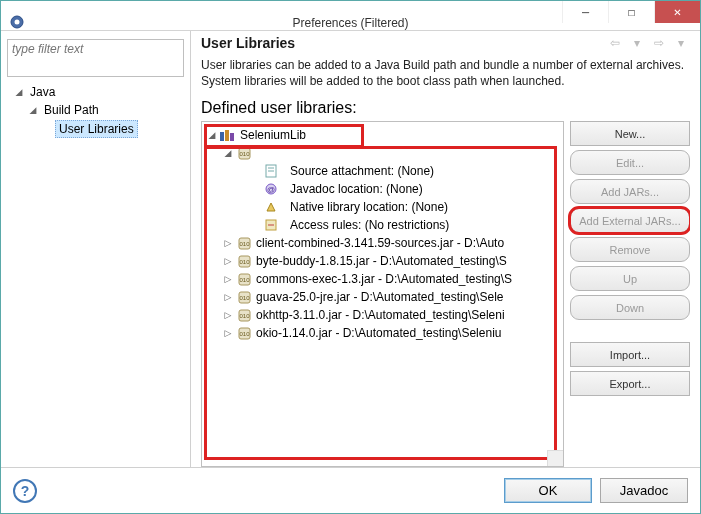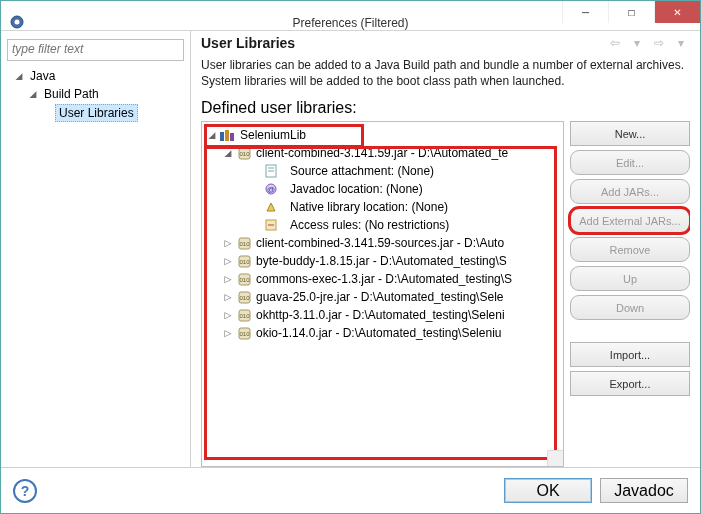--- a/index.html
+++ b/index.html
@@ -13,7 +13,7 @@
 .winbtn.close { background: #c75050; color: #fff; width: 46px; }
 .content { flex: 1; display: flex; overflow: hidden; }
 .leftpane { width: 190px; border-right: 1px solid #d0d0d0; display: flex; flex-direction: column; padding: 8px 6px; }
-.filterbox { border: 1px solid #bfbfbf; height: 22px; padding: 2px 4px; margin-bottom: 6px; }
+.filterbox { border: 1px solid #bfbfbf; height: 38px; padding: 2px 4px; margin-bottom: 6px; }
 .filterbox input { width: 100%; border: none; outline: none; font-size: 12px; color: #333; font-style: italic; }
 .tree { flex: 1; padding-left: 6px; }
 .tree-item { display: flex; align-items: center; padding: 1px 0; }

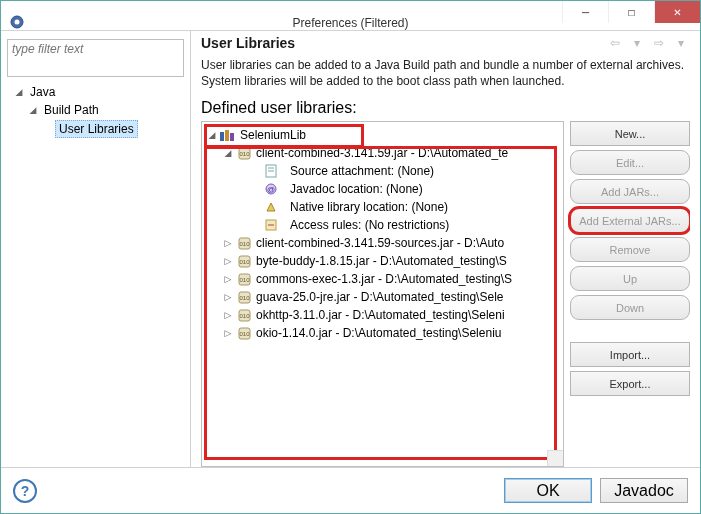--- a/index.html
+++ b/index.html
@@ -128,7 +128,6 @@
                     <text x="6.5" y="10" font-size="6" text-anchor="middle" fill="#6a5a20">010</text>
                   </svg>
                 </span>
-              <span>client-combined-3.141.59.jar - D:\Automated_te</span>
             </div>
             <div class="lib-row lib-indent-2">
               <span class="exp"></span>

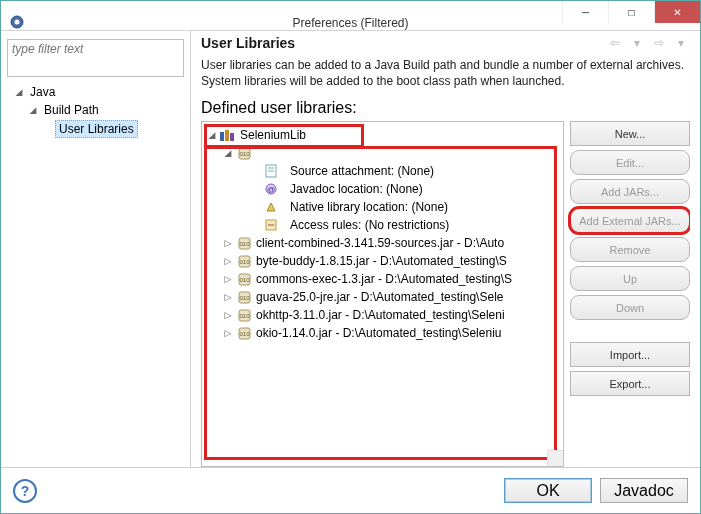--- a/index.html
+++ b/index.html
@@ -48,7 +48,7 @@
 .footer { border-top: 1px solid #d0d0d0; height: 46px; display: flex; align-items: center; padding: 0 12px; position: relative; }
 .helpcircle { width: 24px; height: 24px; border: 2px solid #4177b5; border-radius: 50%; display: flex; align-items: center; justify-content: center; color: #4177b5; font-weight: bold; font-size: 14px; }
 .footer-btns { position: absolute; right: 12px; display: flex; gap: 8px; }
-.footbtn { width: 88px; height: 25px; border: 1px solid #a8a8a8; background: linear-gradient(#f7f7f7,#e8e8e8); display: flex; align-items: center; justify-content: center; font-size: 16px; }
+.footbtn { width: 88px; height: 25px; border: 1px solid #a8a8a8; background: linear-gradient(#f7f7f7,#e8e8e8); display: flex; align-items: center; justify-content: center; font-size: 13px; }
 .footbtn.primary { border: 1px solid #5c9ccc; box-shadow: 0 0 0 1px #a5cde8 inset; }
 .scroll-hint { position: absolute; right: 0; bottom: 0; width: 16px; height: 16px; background: #f0f0f0; border-left: 1px solid #ddd; border-top: 1px solid #ddd; }
 svg { display: block; }

